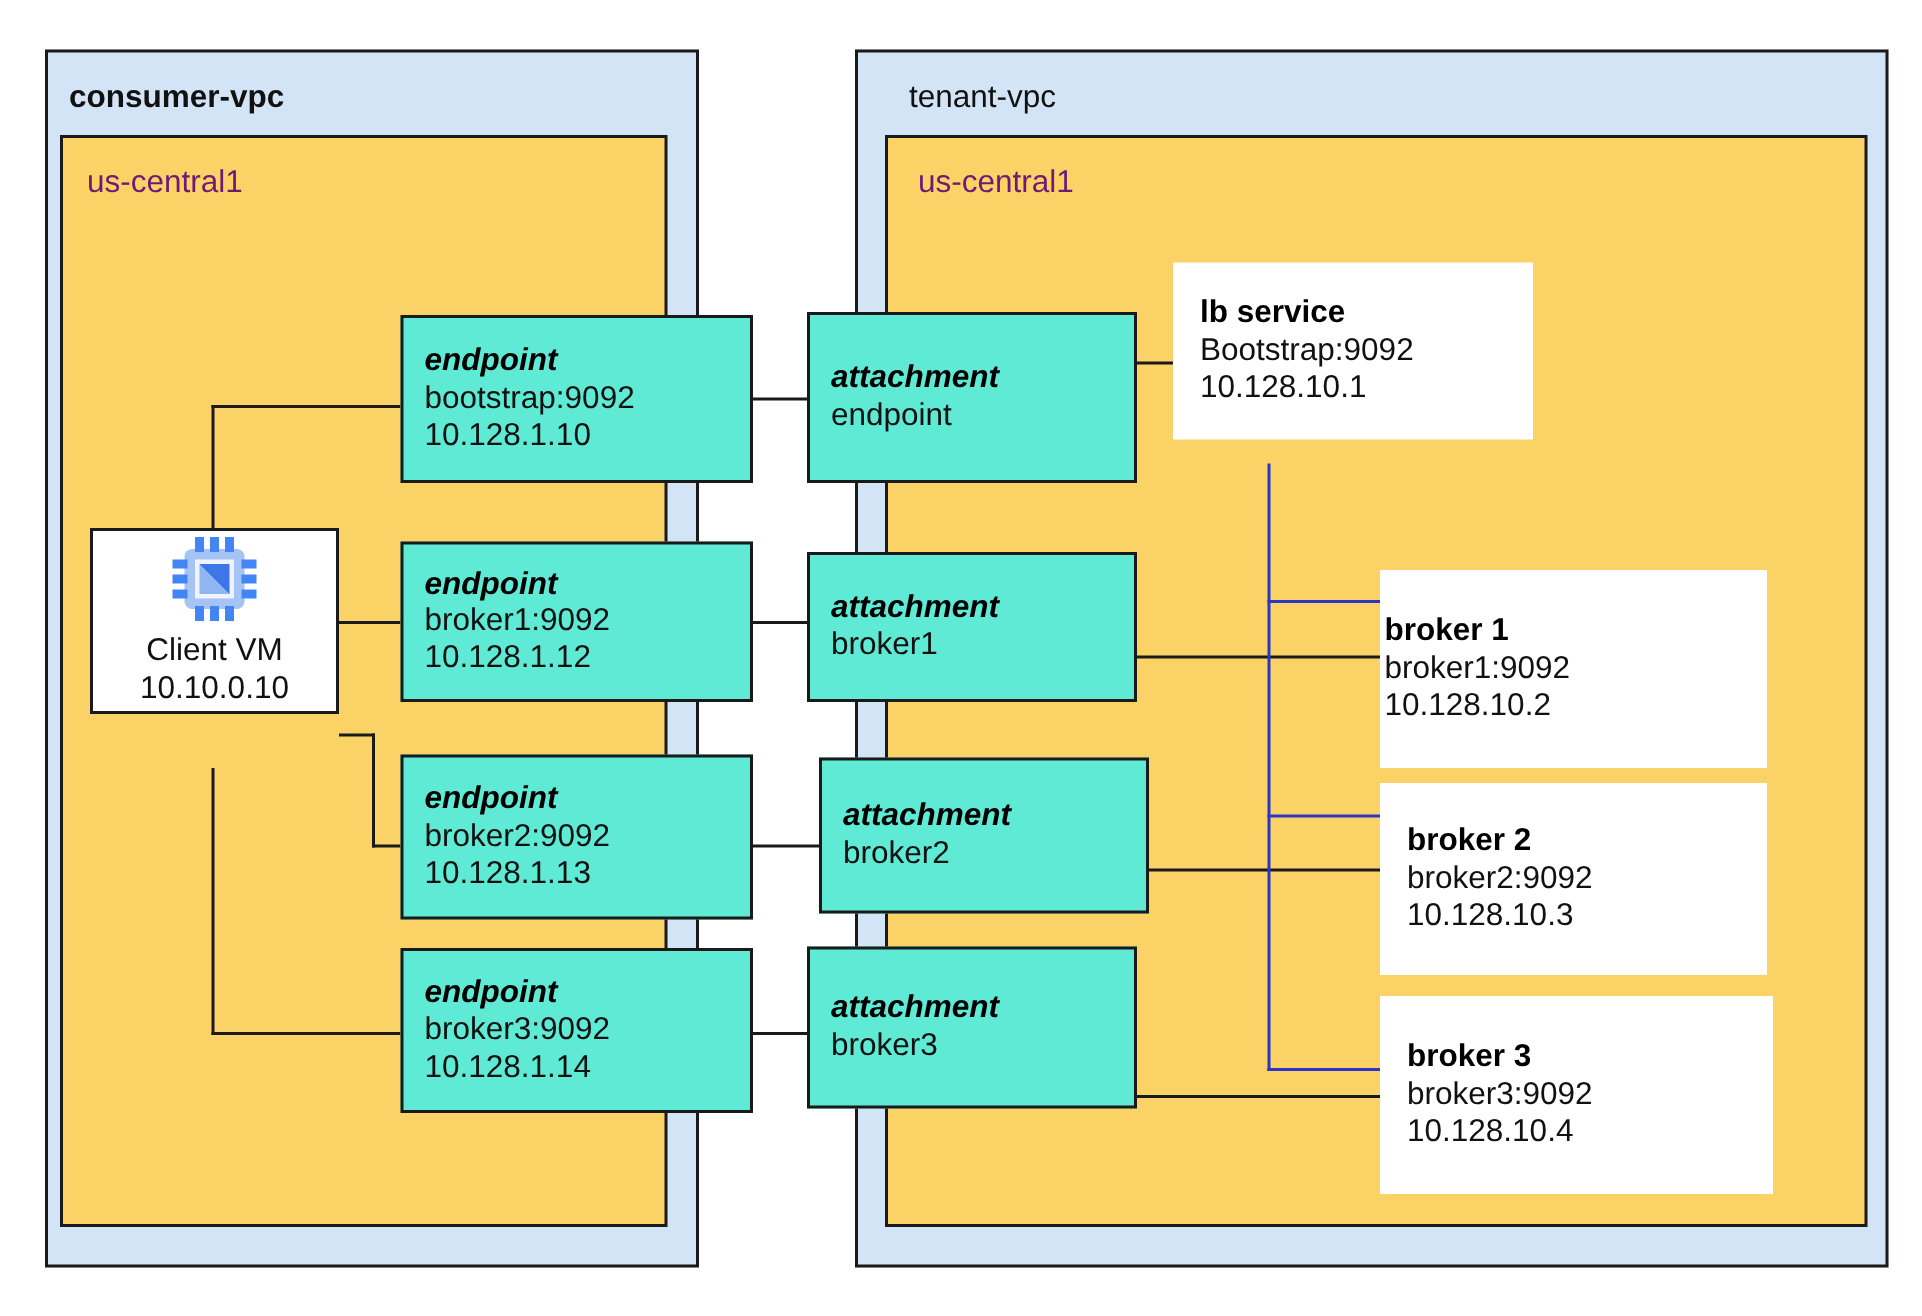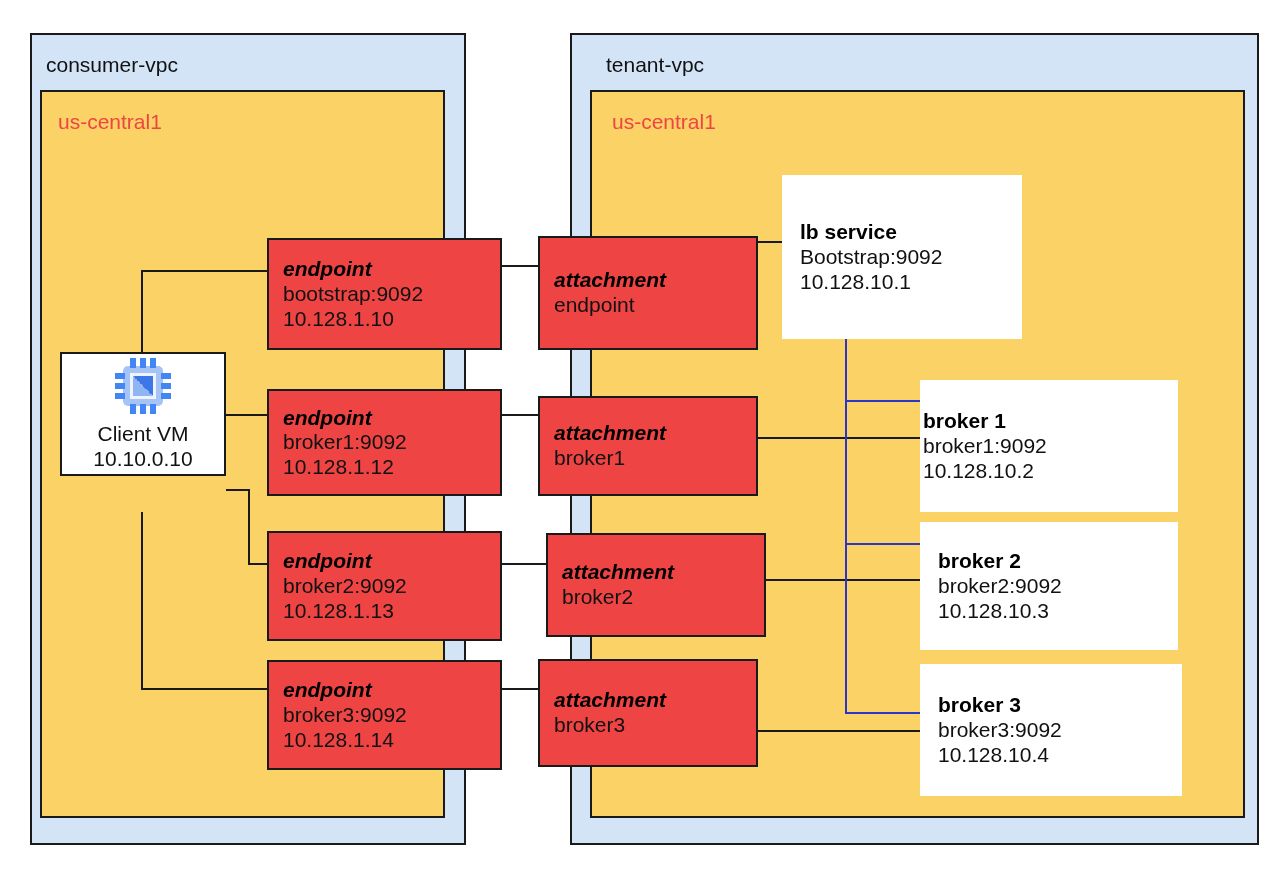--- a/index.html
+++ b/index.html
@@ -144,7 +144,7 @@
 <div id="canvas">
 
   <div class="vpc" style="left:30px; top:33px; width:436px; height:812px;"></div>
-  <div class="vpc-label" style="left:46px; top:53px;">consumer-vpc</div>
+  <div class="vpc-label" style="left:46px; top:53px;font-weight:bold;">consumer-vpc</div>
   <div class="region" style="left:40px; top:90px; width:405px; height:728px;"></div>
   <div class="region-label" style="left:58px; top:110px;">us-central1</div>
 

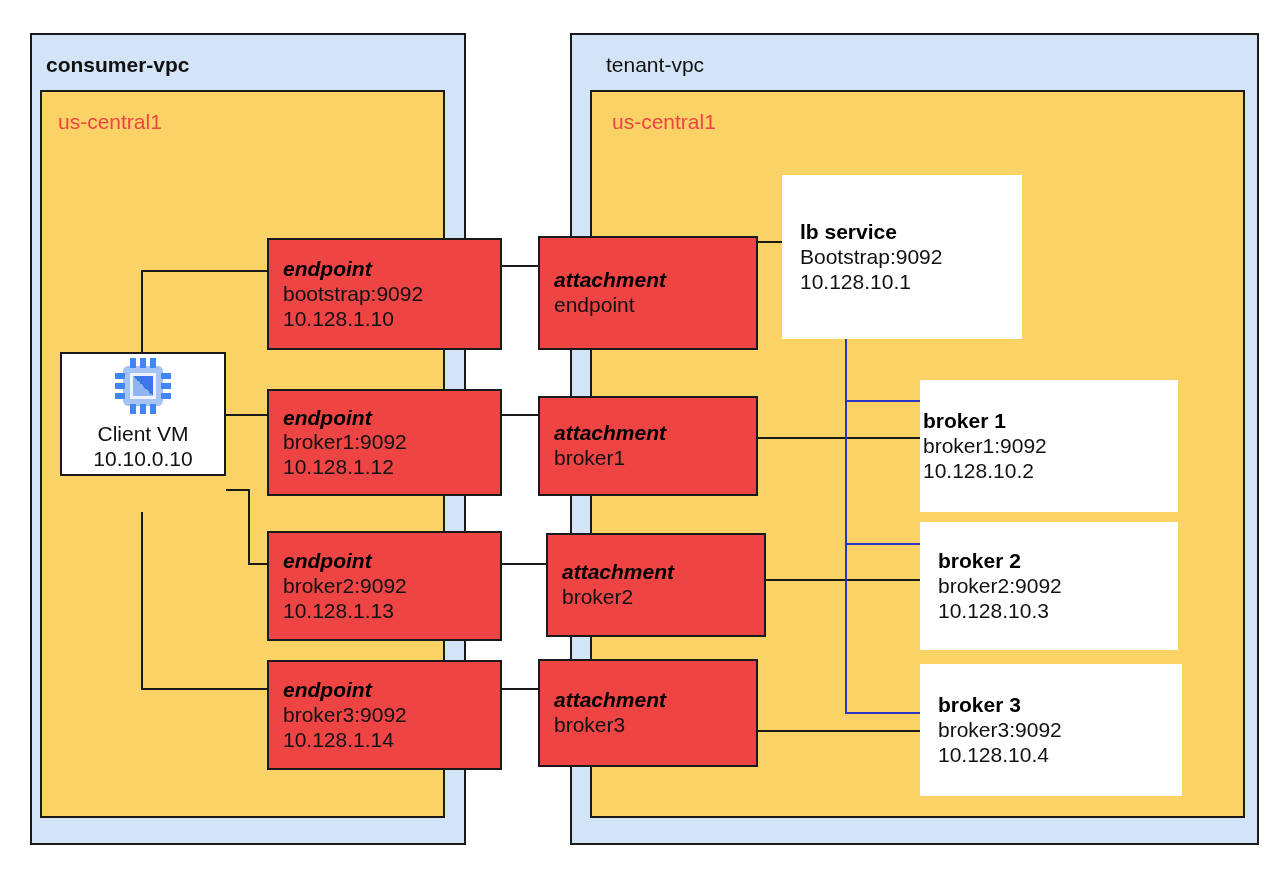--- a/index.html
+++ b/index.html
@@ -38,7 +38,7 @@
   .region-label {
     position: absolute;
     font-size: 21px;
-    color: #ef4444;
+    color: #701a75;
     white-space: nowrap;
     text-align: center;
   }

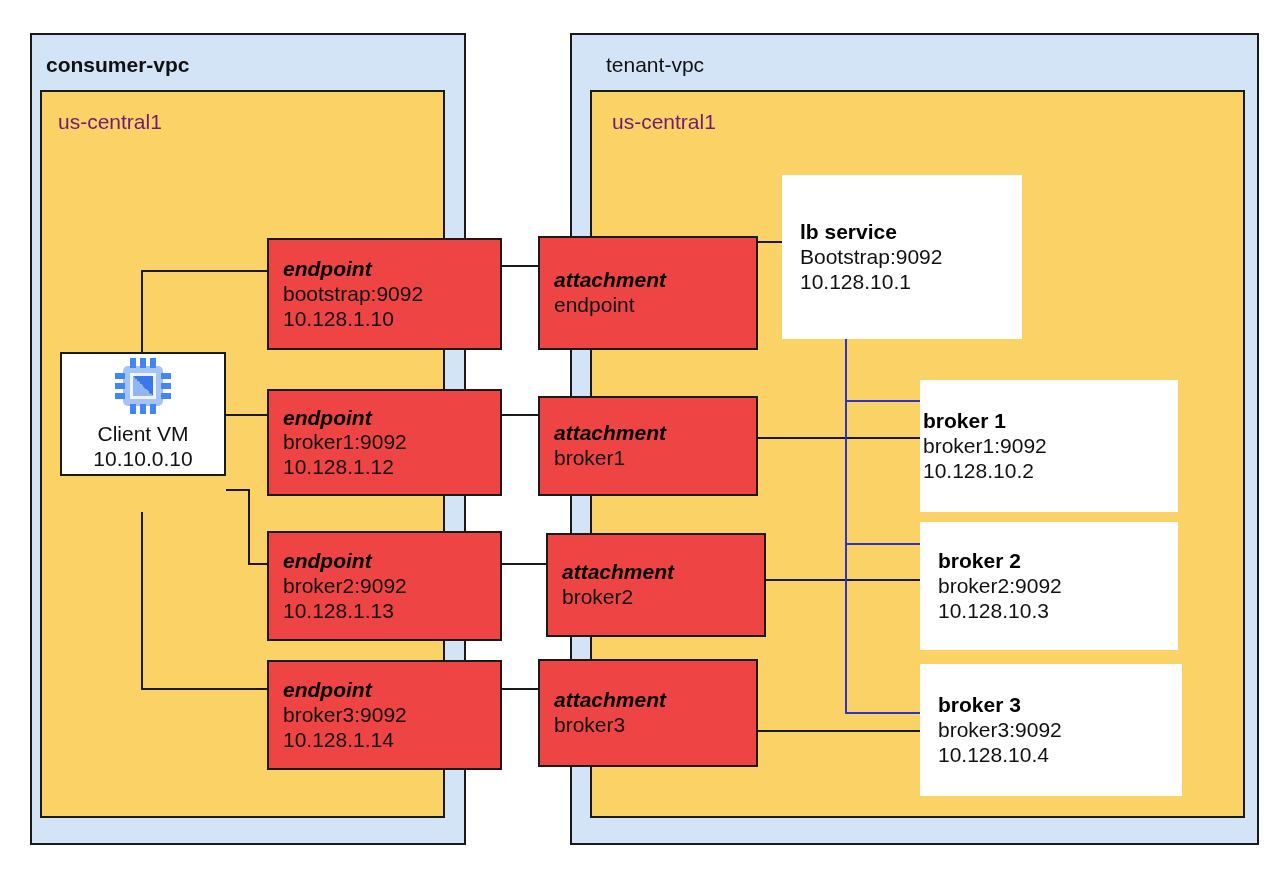--- a/index.html
+++ b/index.html
@@ -264,7 +264,7 @@
     </div>
   </div>
 
-  <div class="node-plain" style="left:782px; top:175px; width:240px; height:164px;">
+  <div class="node-plain" style="left:782px; top:175px; width:240px; height:118px;">
     <div class="node-inner" style="left:18px;">
       <div class="ttl-b">lb service</div>
       <div class="ln">Bootstrap:9092</div>

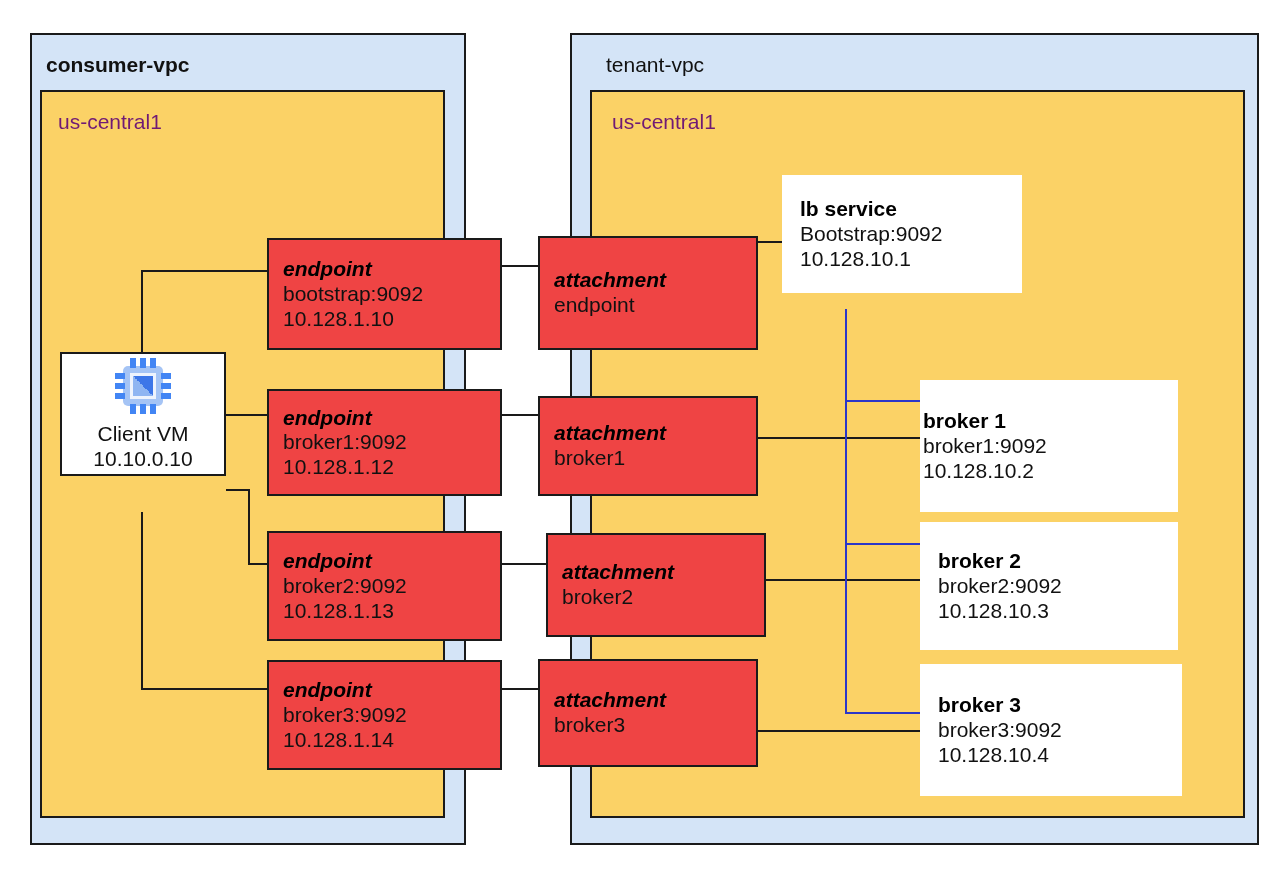--- a/index.html
+++ b/index.html
@@ -44,11 +44,10 @@
   }
   .node {
     position: absolute;
-    background: #ef4444;
+    background: #5eead4;
     border: 2px solid #1a1a1a;
     box-sizing: border-box;
     z-index: 5;
-    margin-top: 28px;
   }
   .node-plain {
     position: absolute;

